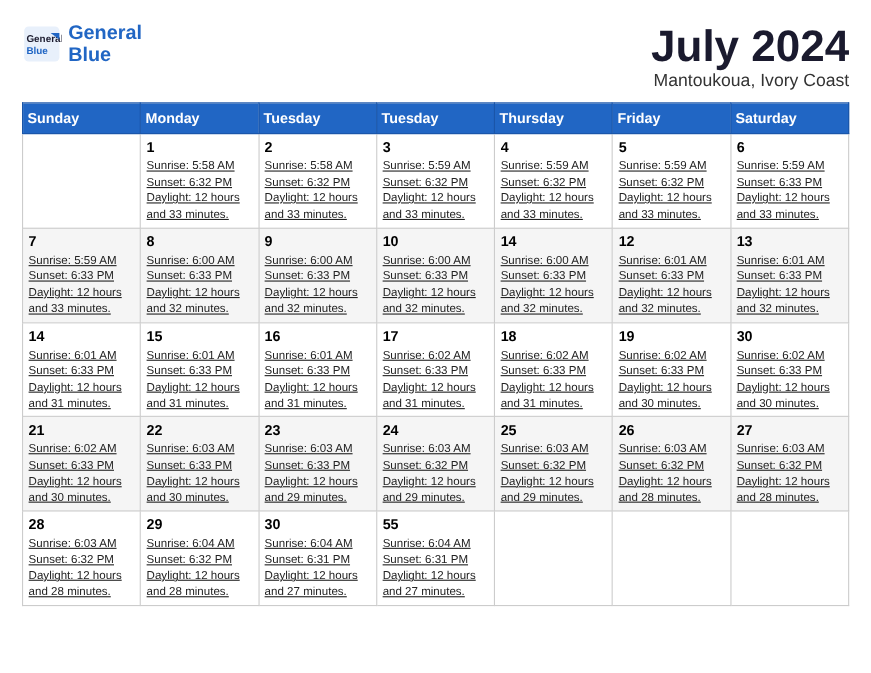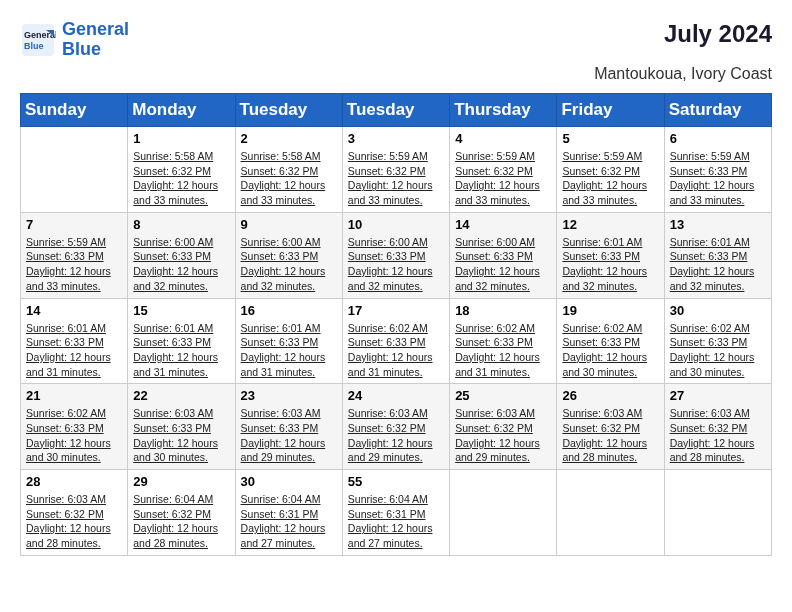--- a/index.html
+++ b/index.html
@@ -38,7 +38,7 @@
       text-align: right;
     }
     .month-title {
-      font-size: 24px;
+      font-size: 40px;
       font-weight: bold;
       color: #1a1a2e;
     }

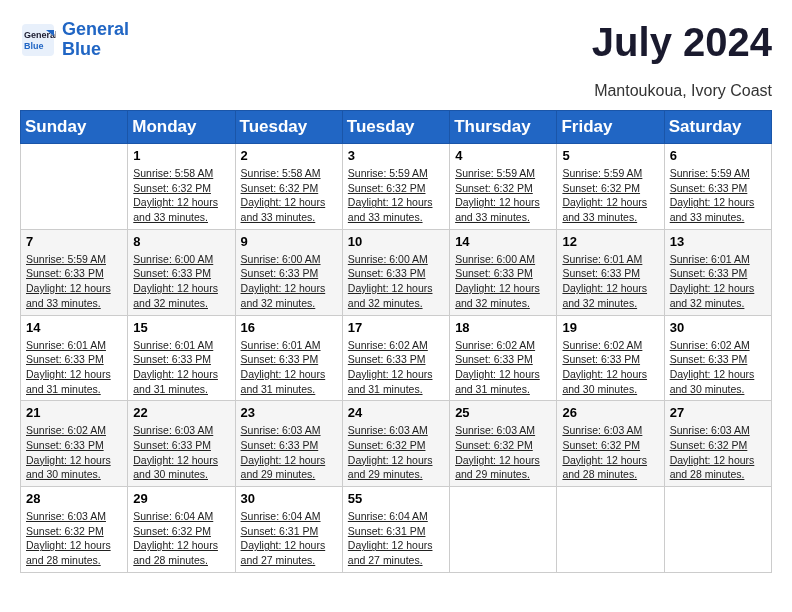--- a/index.html
+++ b/index.html
@@ -45,7 +45,6 @@
     .location-title {
       font-size: 16px;
       color: #333;
-      margin-top: 17px;
     }
     table {
       width: 100%;

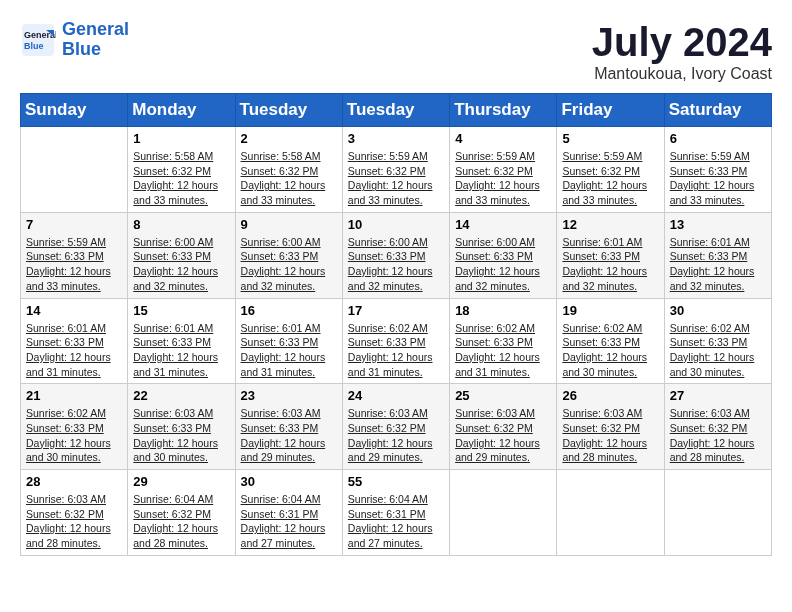--- a/index.html
+++ b/index.html
@@ -56,7 +56,7 @@
       color: #fff;
       padding: 6px 4px;
       text-align: left;
-      font-size: 17px;
+      font-size: 13px;
       font-weight: bold;
       border: 1px solid #1a55a8;
     }

